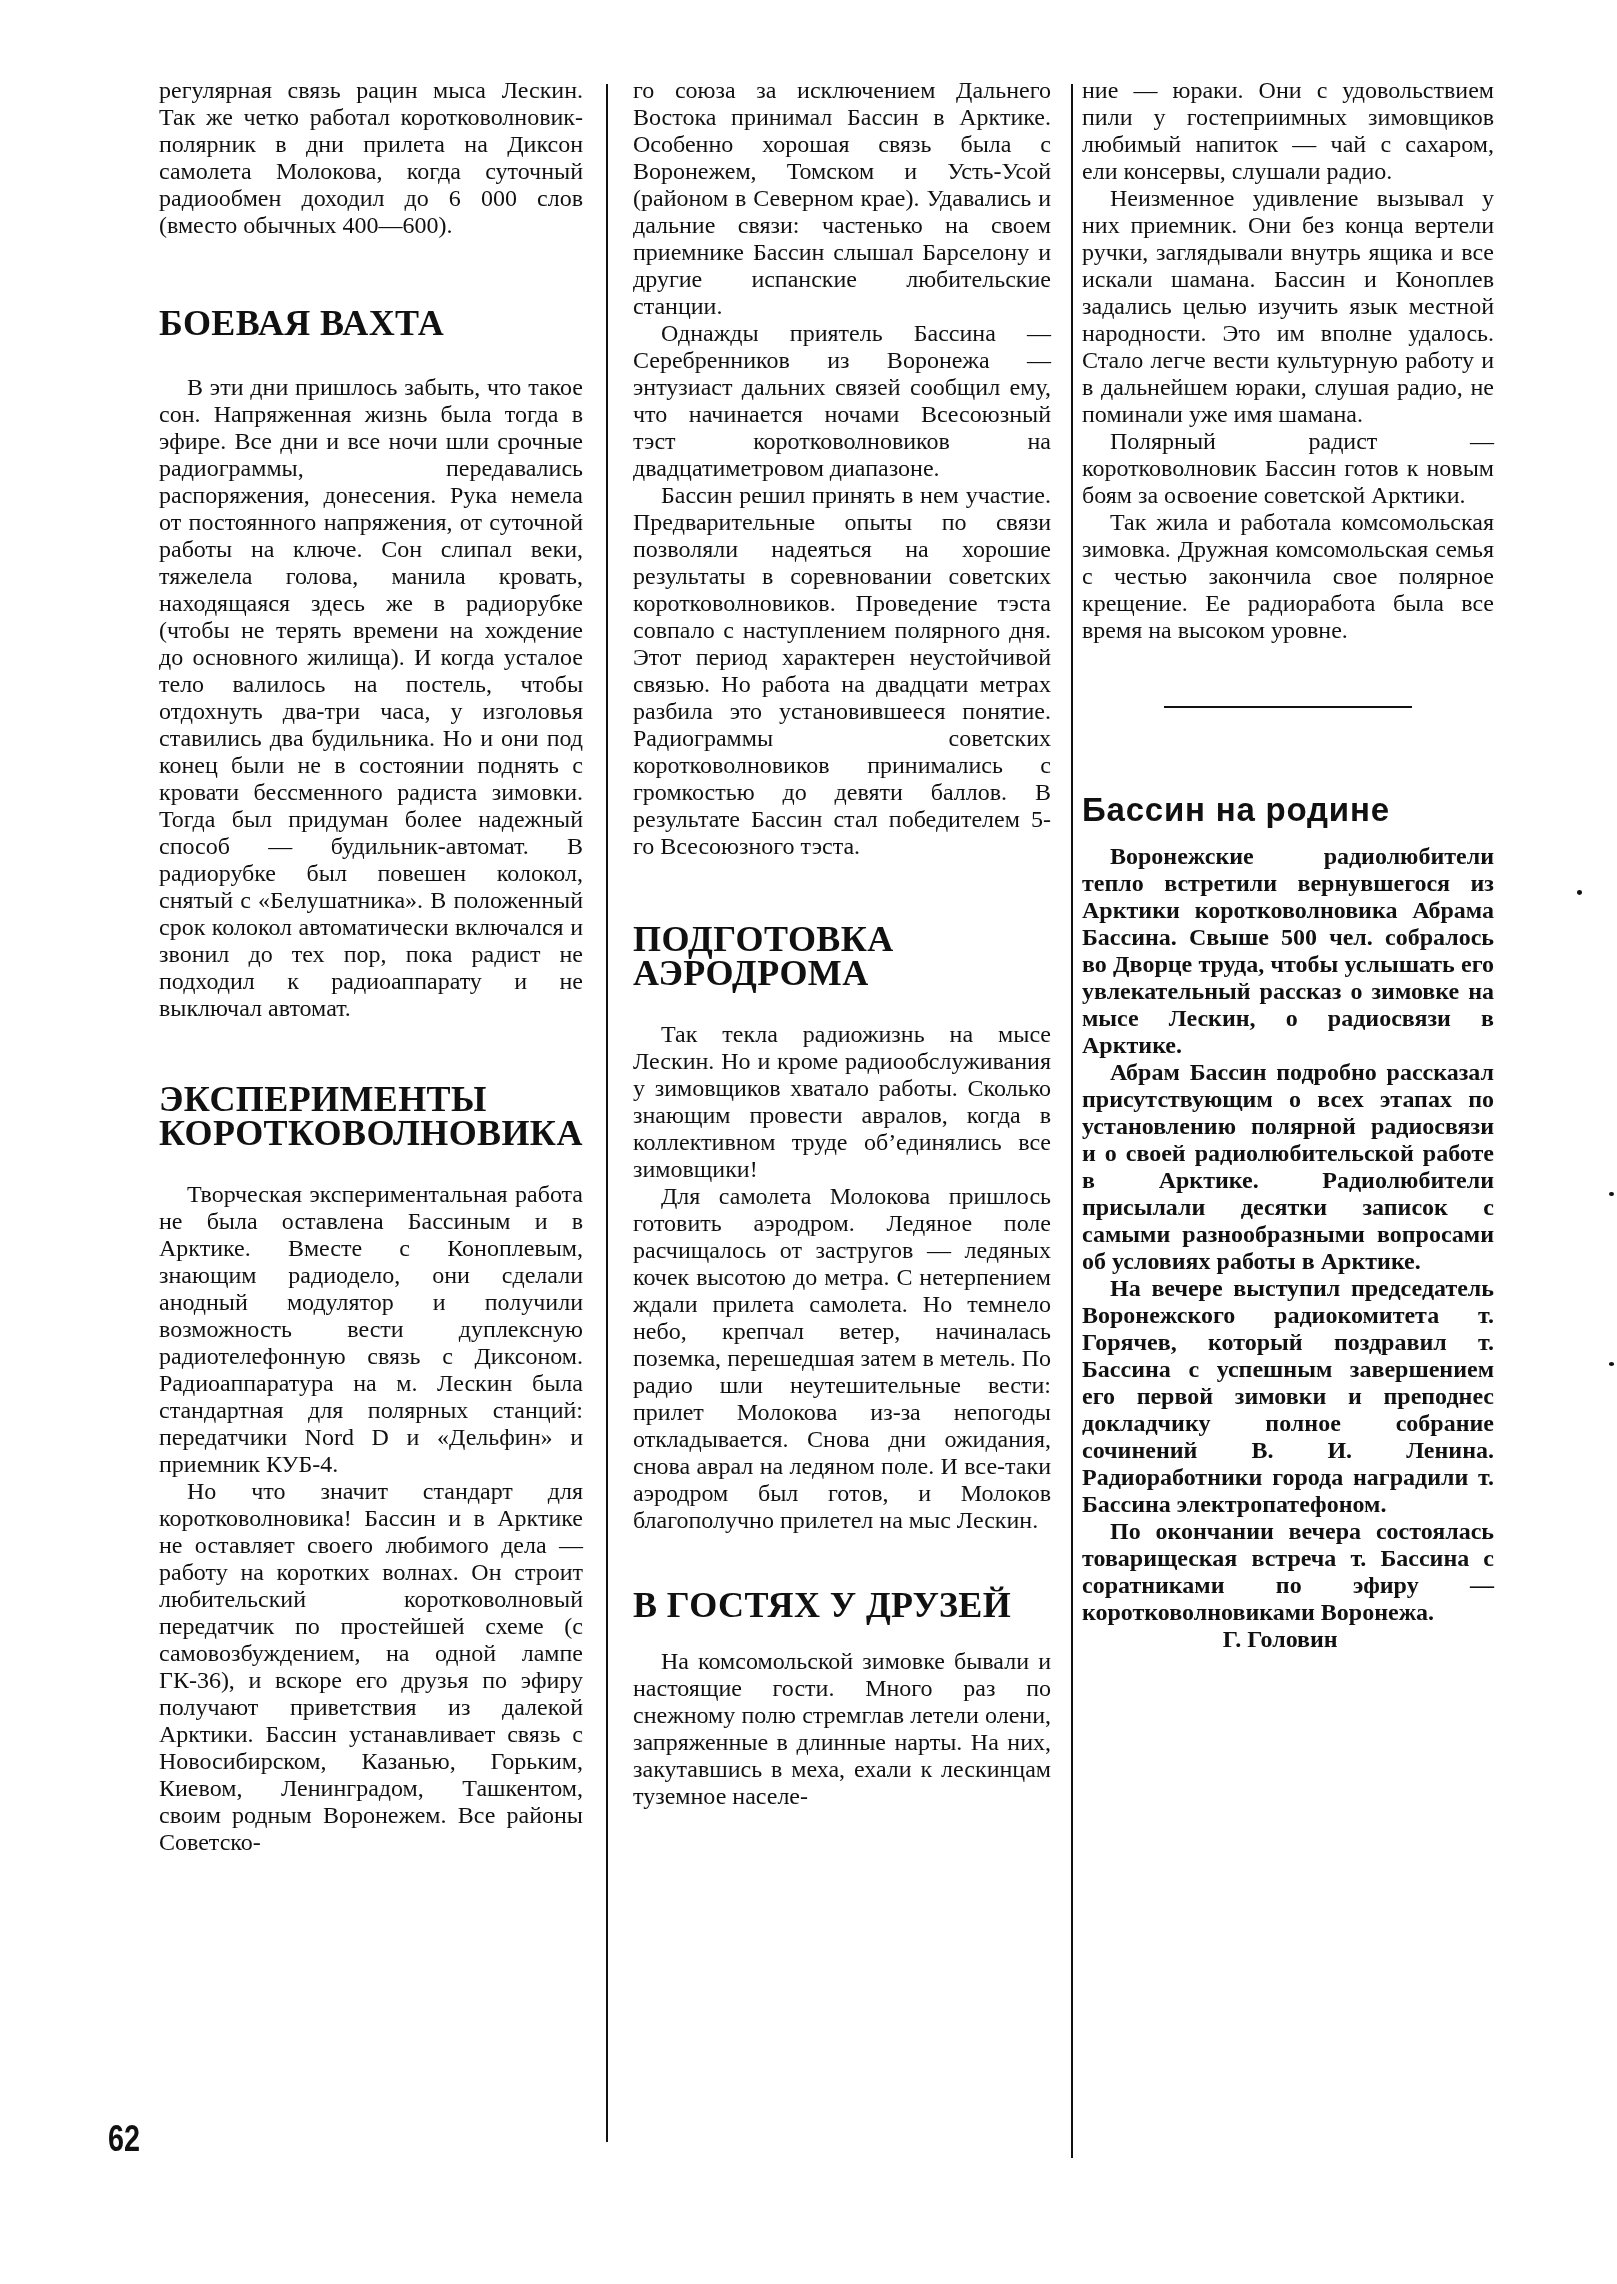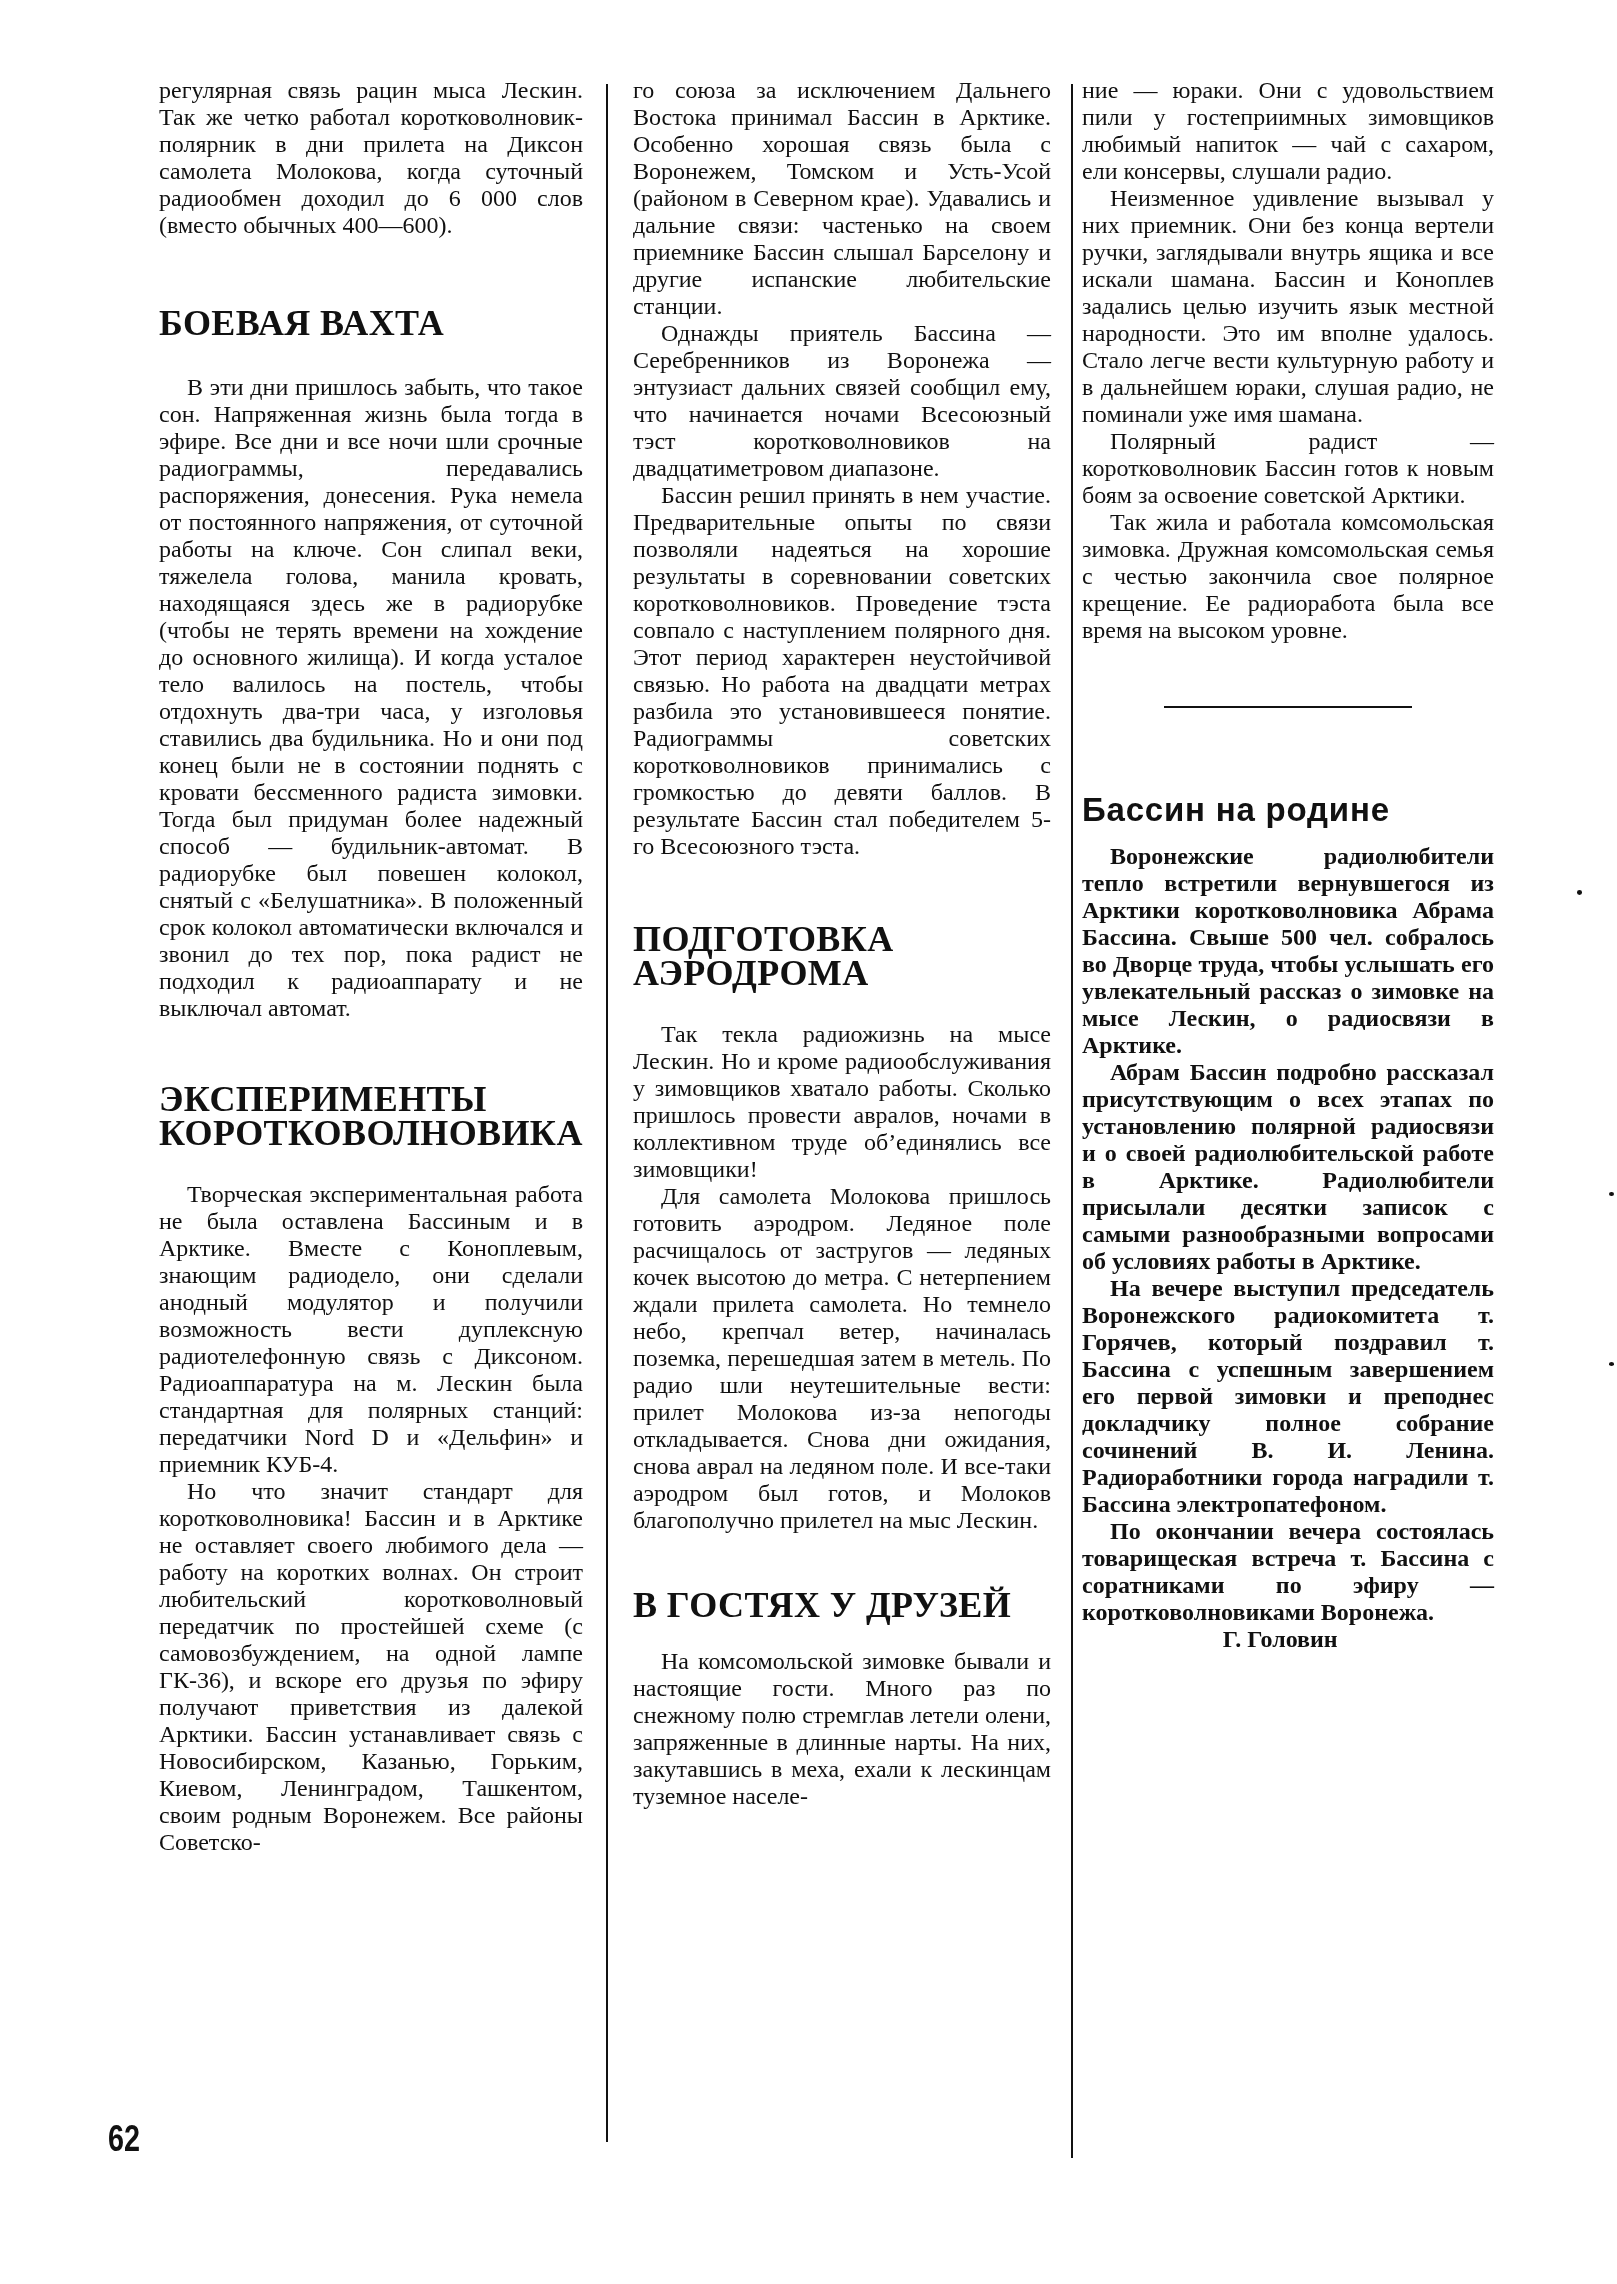--- a/index.html
+++ b/index.html
@@ -78,7 +78,7 @@
       <span>АЭРОДРОМА</span>
     </h2>
     <div style="height:31px"></div>
-    <p>Так текла радиожизнь на мысе Лескин. Но и кроме радиообслуживания у зимовщиков хватало работы. Сколько пришлось провести авралов, ночами в коллективном труде об’единялись все зимовщики!</p>
+    <p>Так текла радиожизнь на мысе Лескин. Но и кроме радиообслуживания у зимовщиков хватало работы. Сколько знающим провести авралов, когда в коллективном труде об’единялись все зимовщики!</p>
     <p>Для самолета Молокова пришлось готовить аэродром. Ледяное поле расчищалось от заструг­ов — ледяных кочек высотою до метра. С нетерпением ждали прилета самолета. Но темнело небо, крепчал ветер, начиналась поземка, перешедшая затем в метель. По радио шли неутешительные вести: прилет Молокова из-за непогоды откладывается. Снова дни ожидания, снова аврал на ледяном поле. И все-таки аэродром был готов, и Молоков благополучно прилетел на мыс Лескин.</p>
 
     <div style="height:54px"></div>

